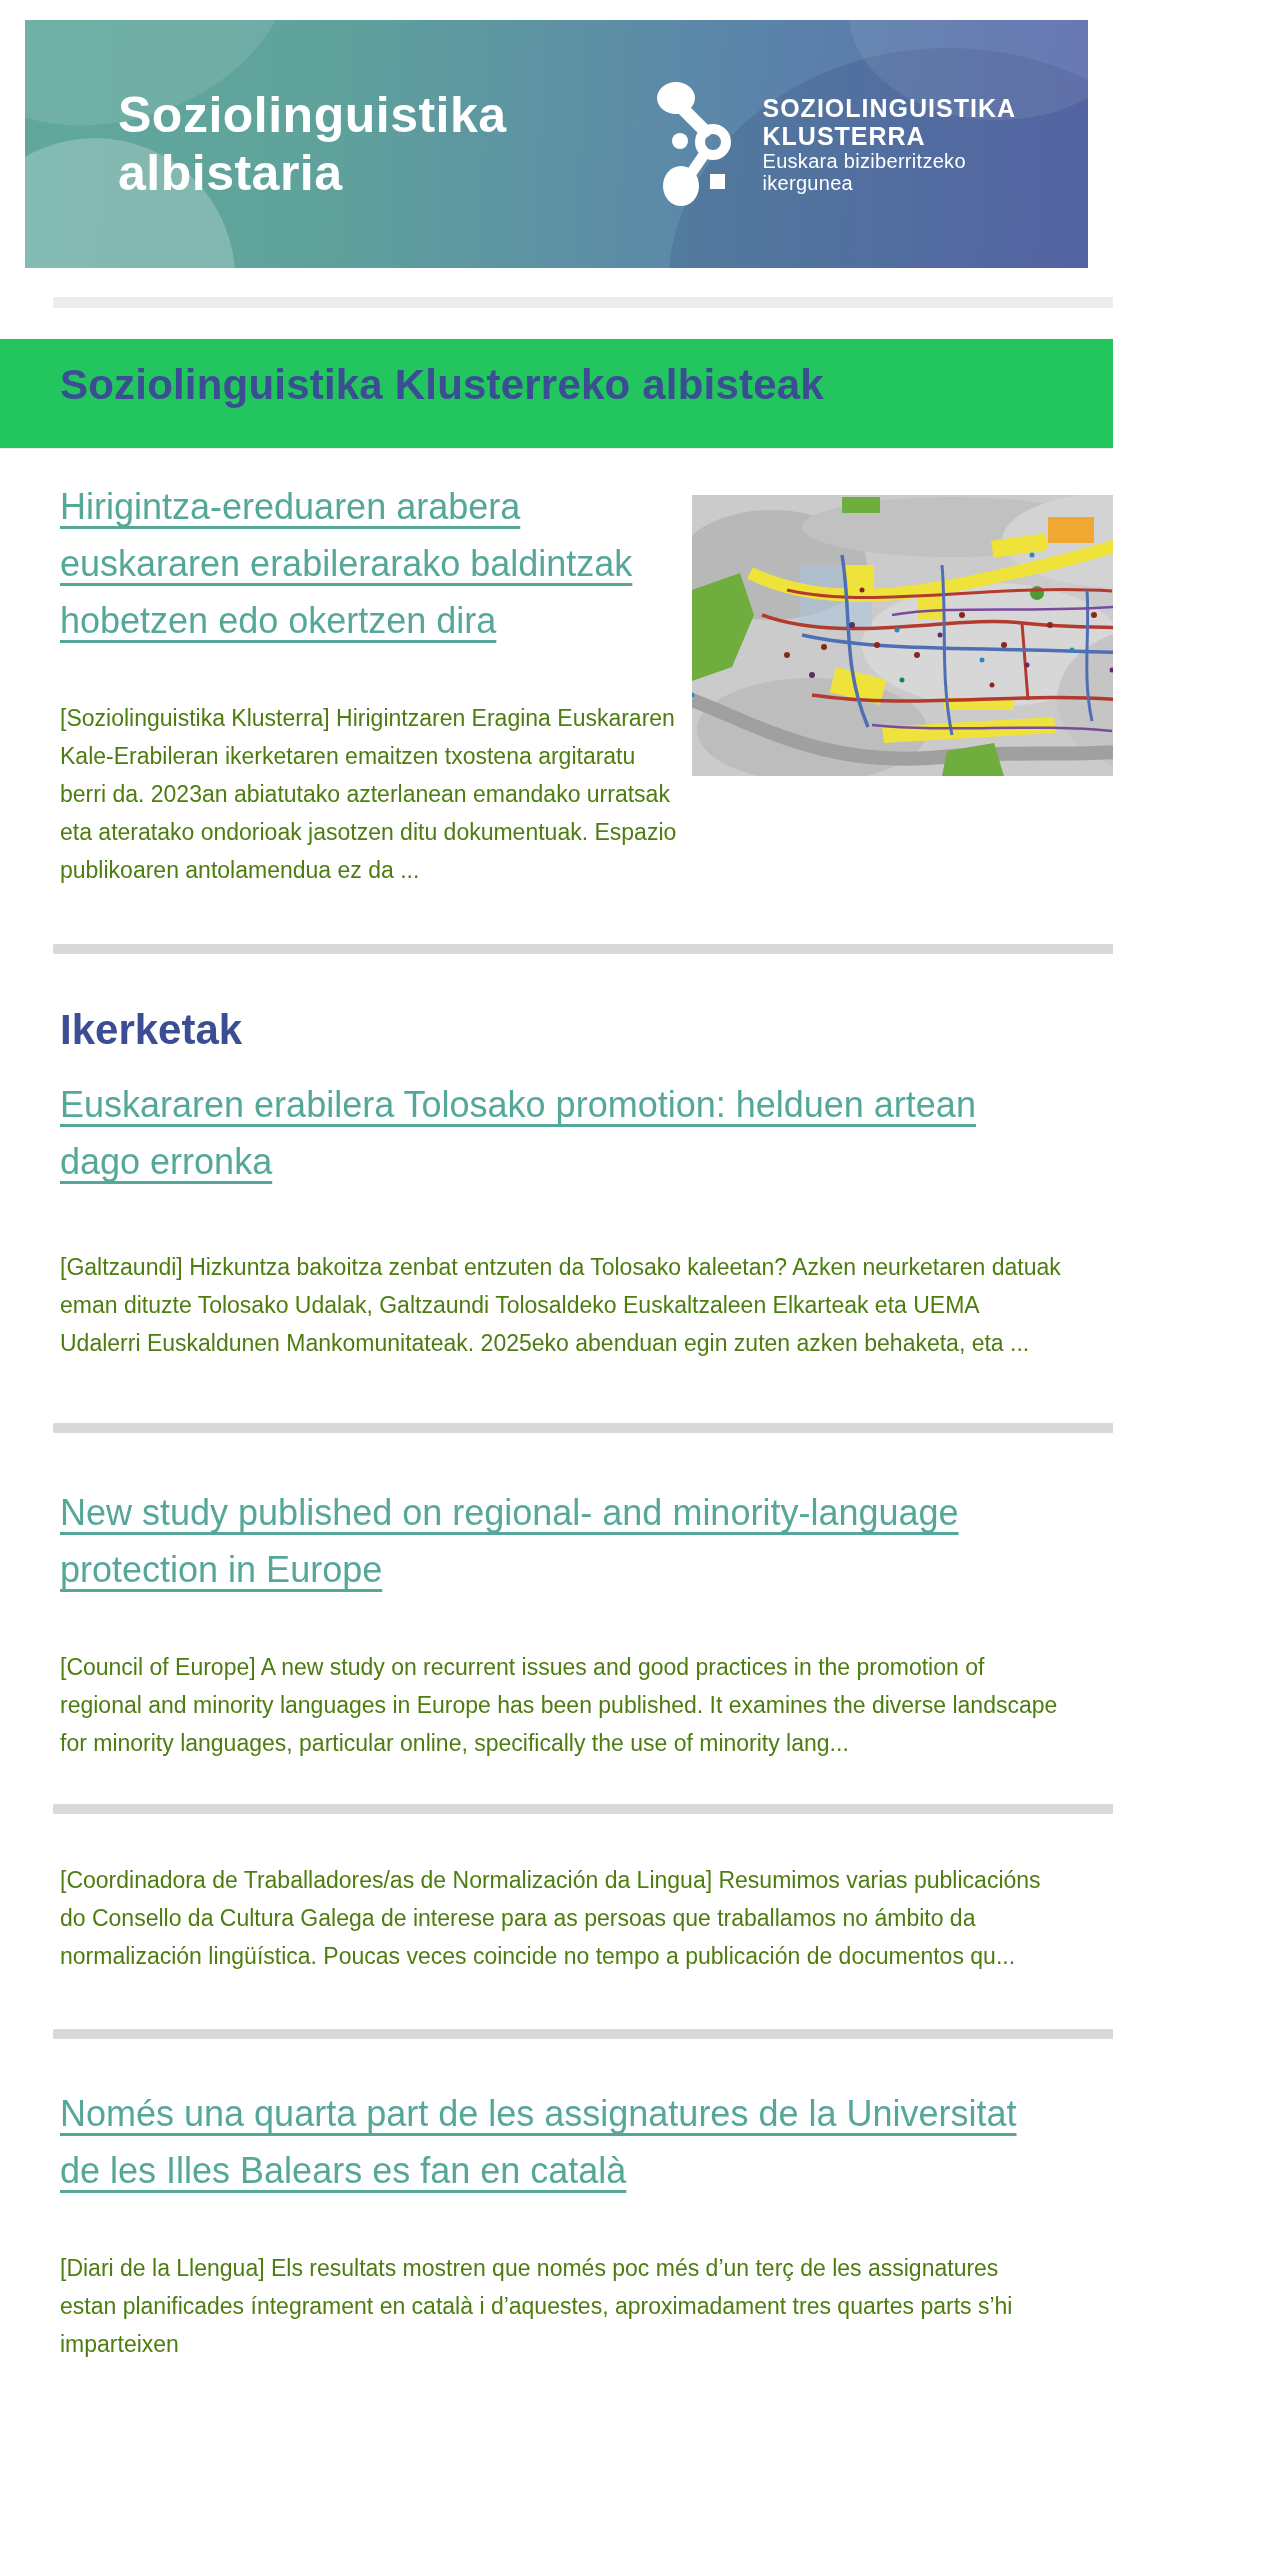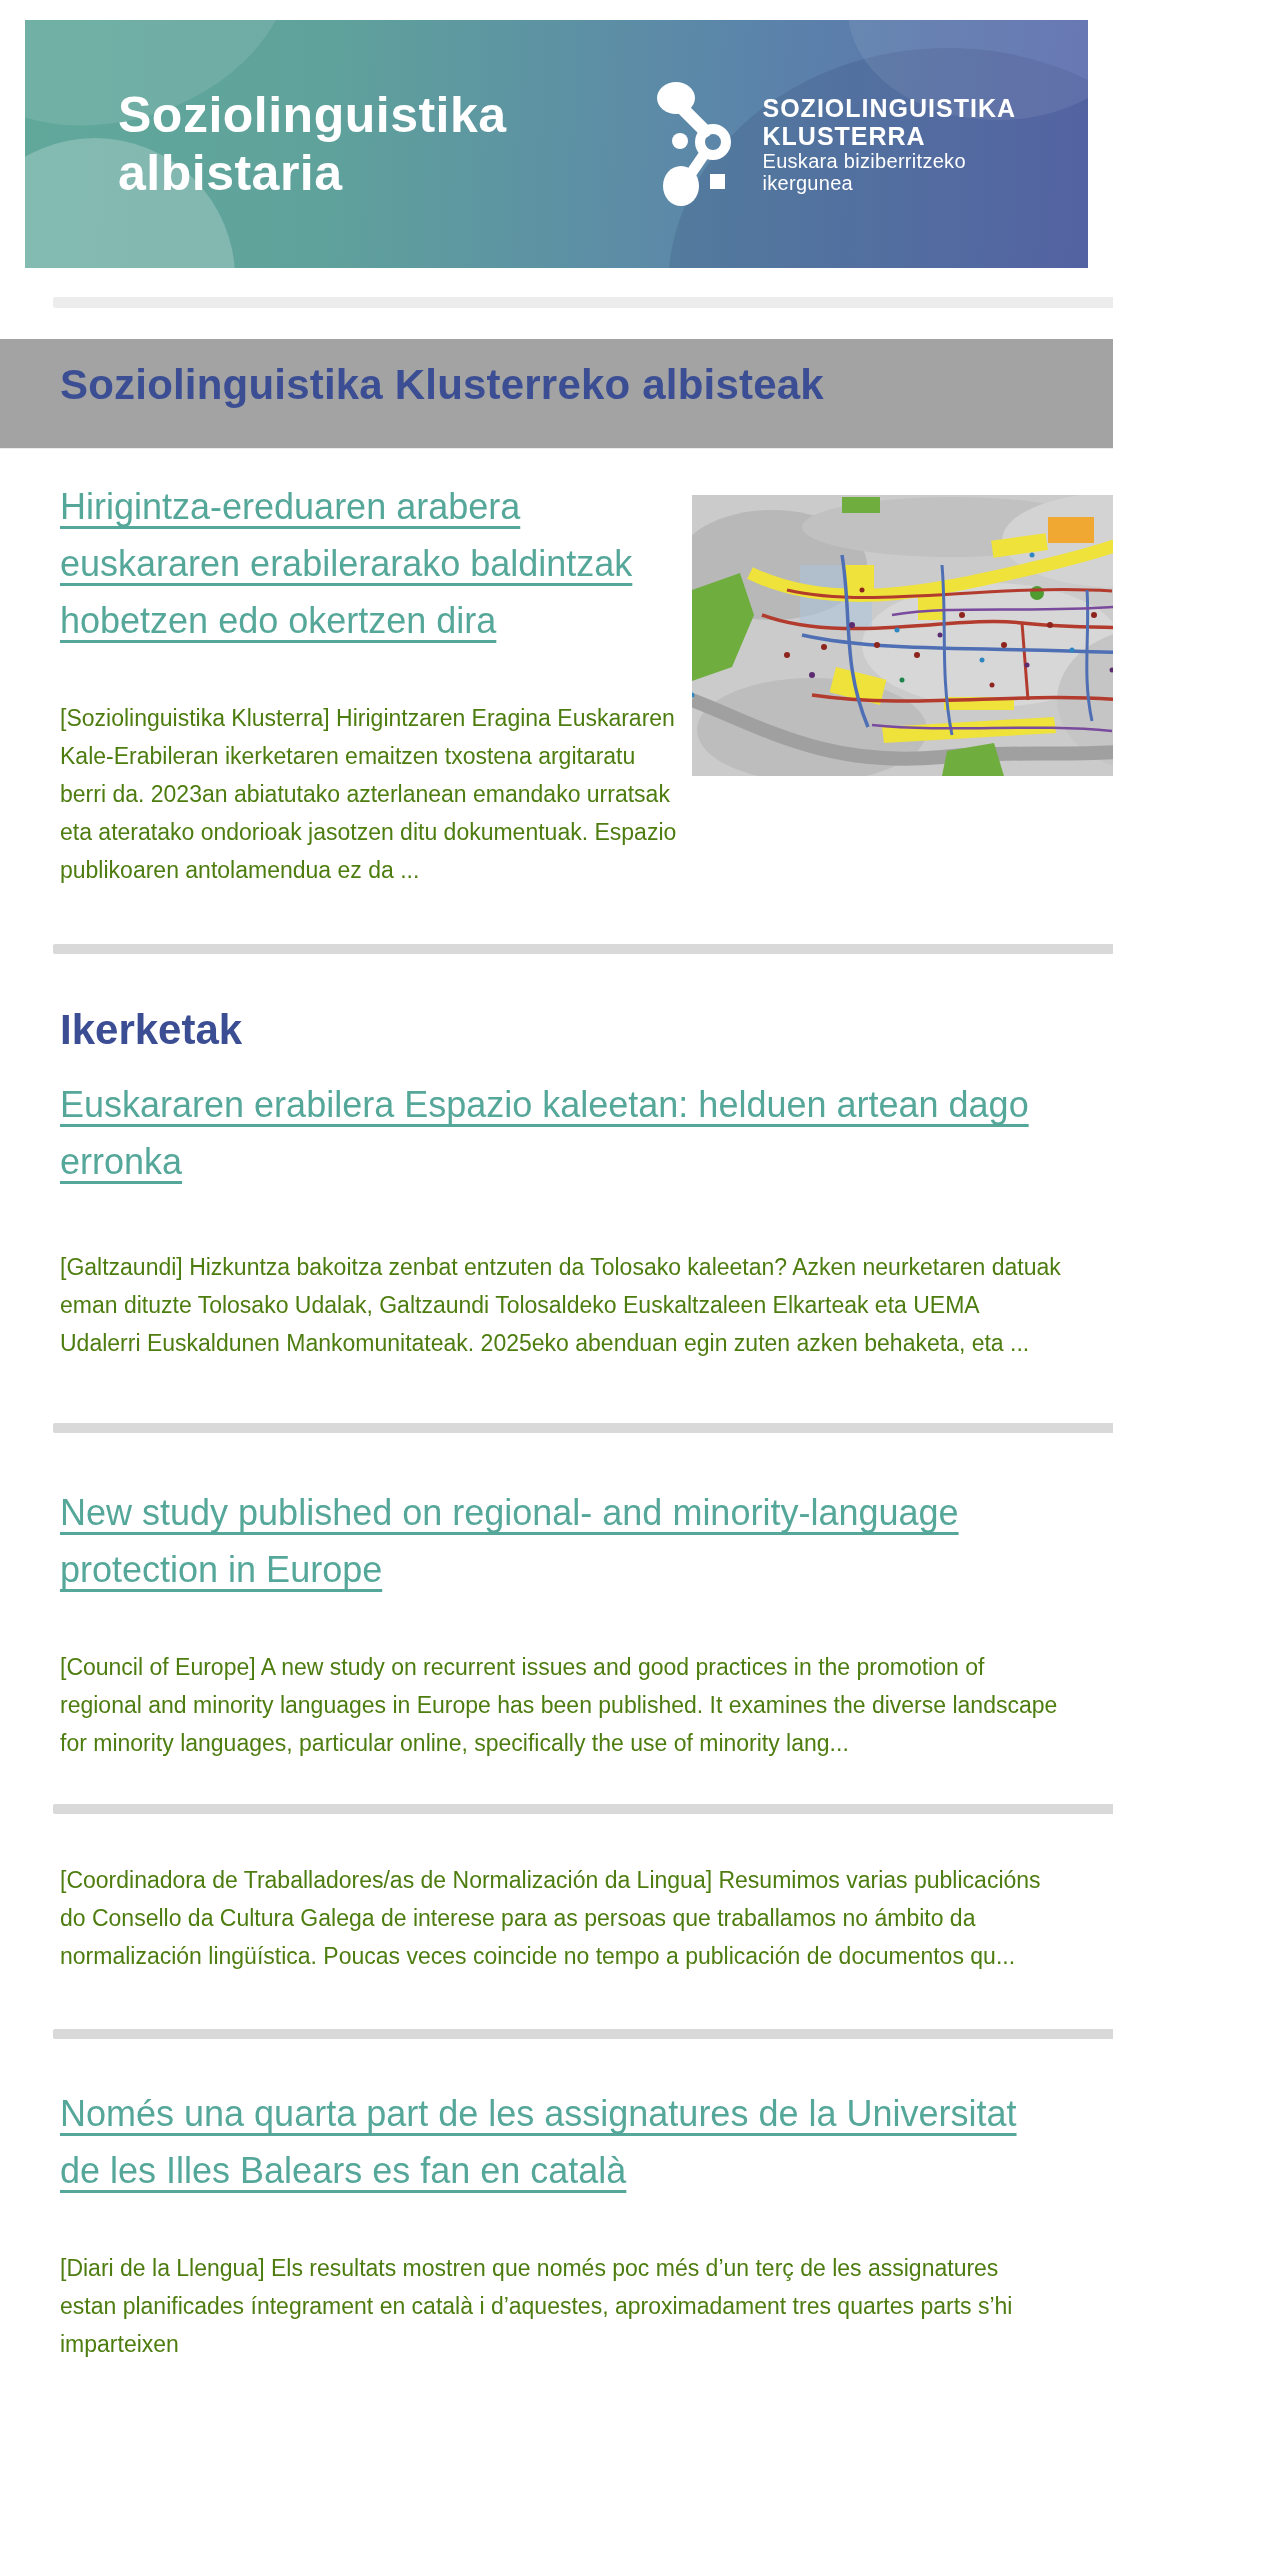--- a/index.html
+++ b/index.html
@@ -84,7 +84,7 @@
   .heading-card {
     margin-top: 31px;
     padding: 20px 60px 37px 60px;
-    background: #a3a3a3;
+    background: #22c55e;
     border-bottom: 1px solid #EBEBEB;
   }
   h1 {

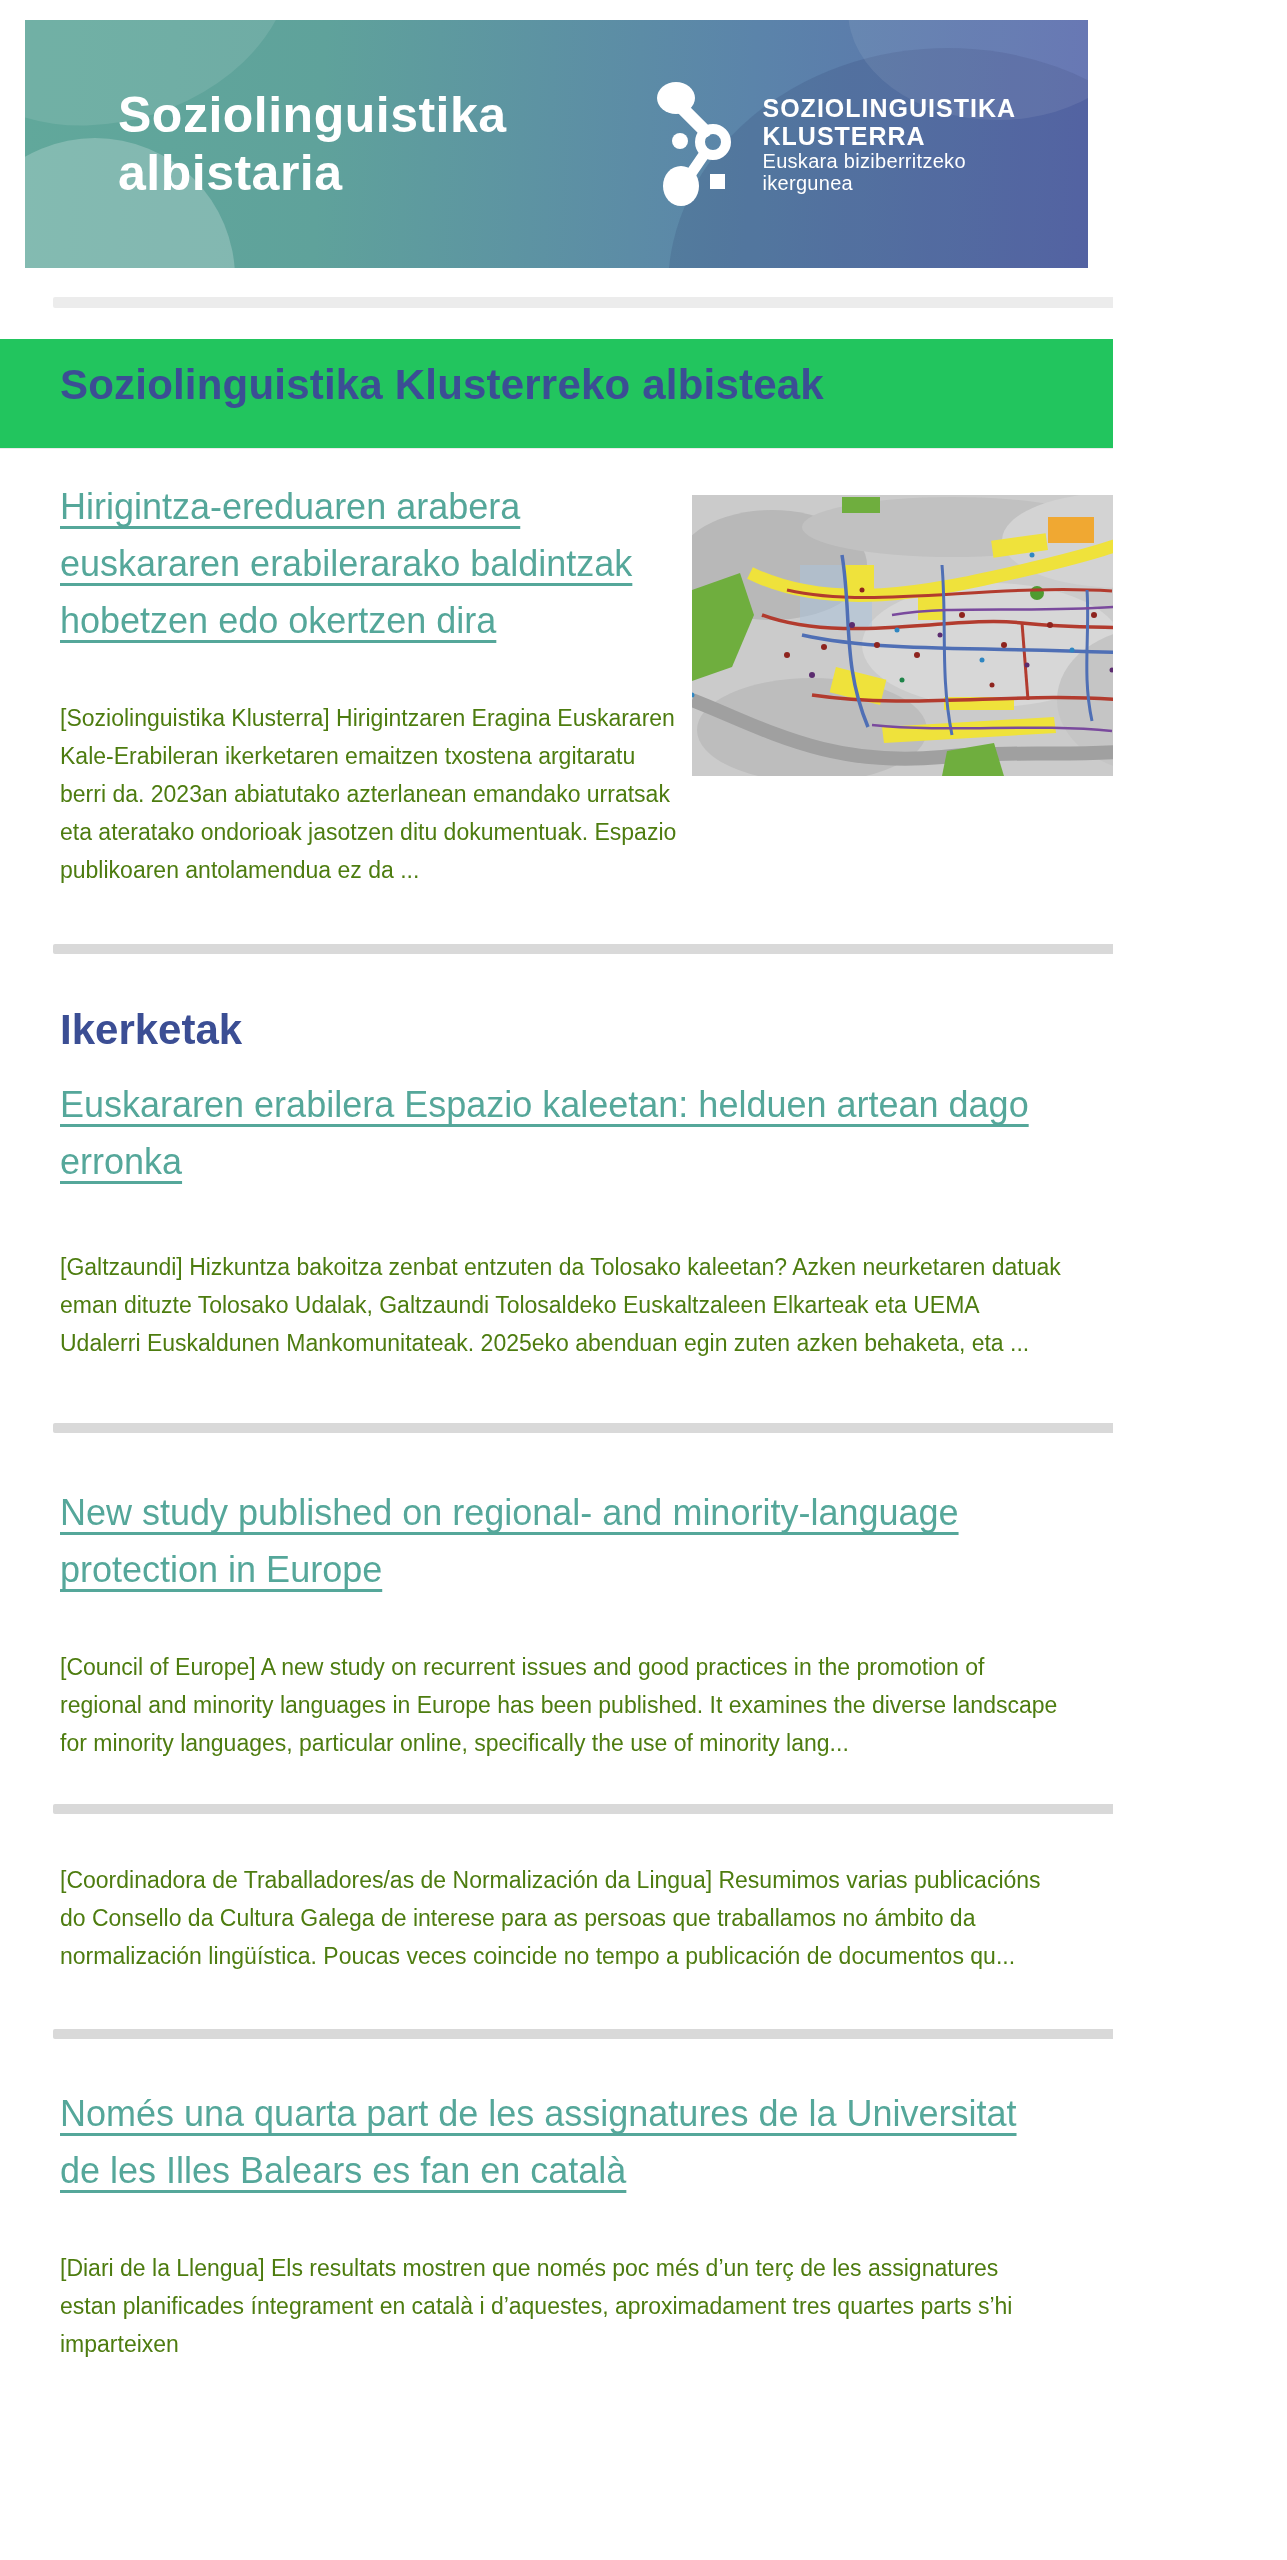--- a/index.html
+++ b/index.html
@@ -260,7 +260,7 @@
   <h2>Ikerketak</h2>
 
   <div class="article-block">
-    <a href="#" class="article-title a2-title">Euskararen erabilera Espazio kaleetan: helduen artean dago erronka</a>
+    <a href="#" class="article-title a2-title">Euskararen erabilera Tolosako promotion: helduen artean dago erronka</a>
     <p class="article-body a2-body">[Galtzaundi] Hizkuntza bakoitza zenbat entzuten da Tolosako kaleetan? Azken neurketaren datuak eman dituzte Tolosako Udalak, Galtzaundi Tolosaldeko Euskaltzaleen Elkarteak eta UEMA Udalerri Euskaldunen Mankomunitateak. 2025eko abenduan egin zuten azken behaketa, eta ...</p>
   </div>
 

